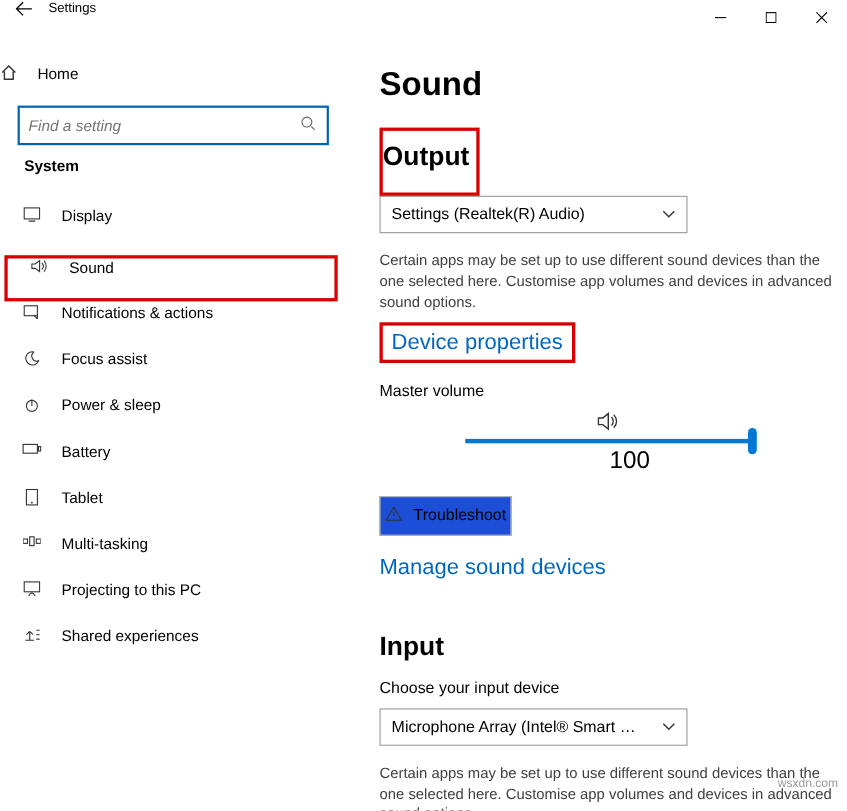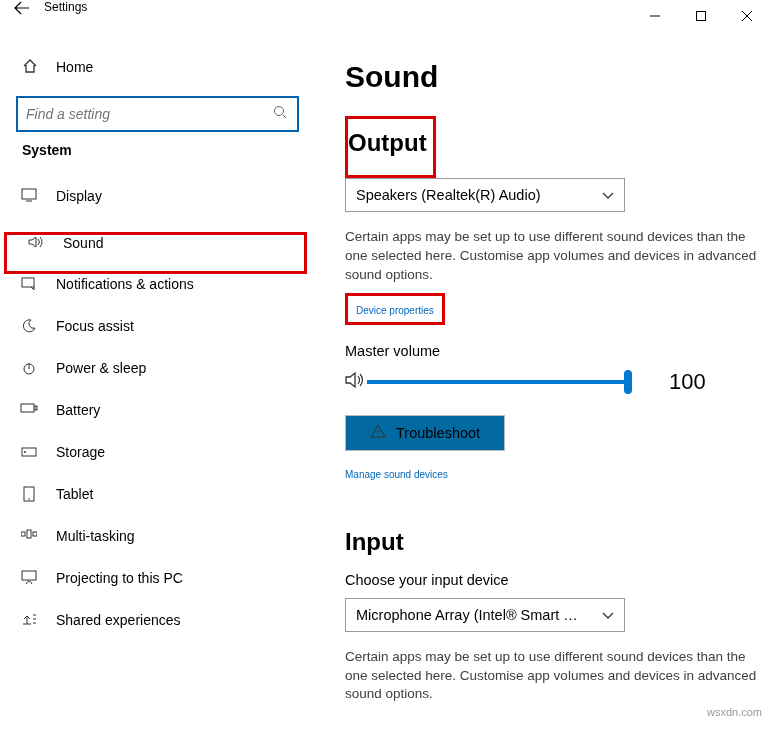--- a/index.html
+++ b/index.html
@@ -20,7 +20,7 @@
   .search-wrap { margin: 8px 16px 0 16px; border:2px solid #0063b1; height:36px; display:flex; align-items:center; padding:0 8px;}
   .search-wrap input { border:none; outline:none; flex:1; font-size:14px; background:transparent; font-style:italic; color:#666;}
   .search-wrap .sicon { color:#666; padding:0 2px;}
-  .home-item { display:flex; align-items:center; gap:18px; padding-left:22px; height:42px; font-size:14px; cursor:pointer; margin-top:10px;}
+  .home-item { display:flex; align-items:center; gap:18px; height:42px; font-size:14px; cursor:pointer; margin-top:10px;}
   .selected-box { border:3px solid #d80000; }
   
   .main { flex:1; padding: 10px 10px 0 20px; overflow:hidden; }

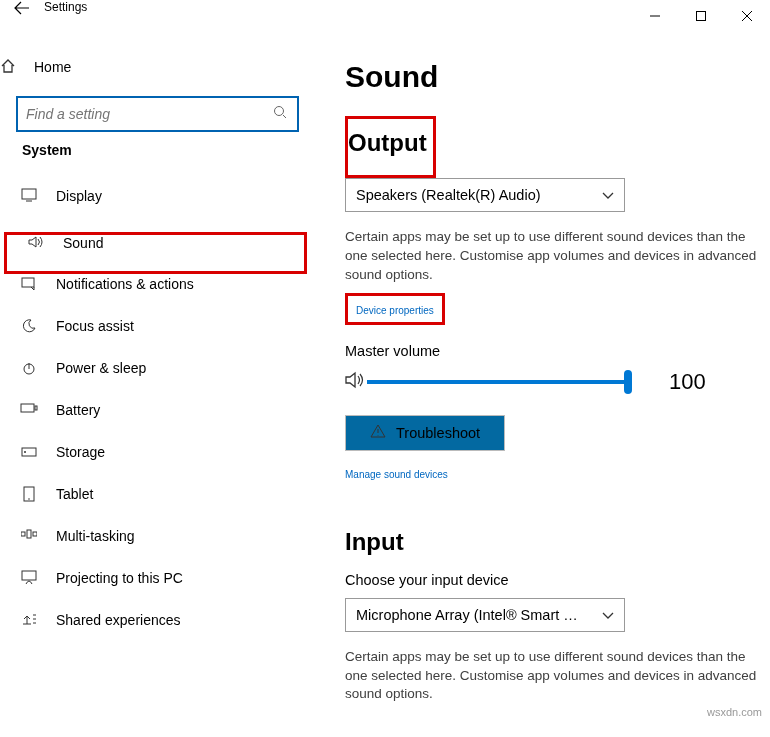--- a/index.html
+++ b/index.html
@@ -198,7 +198,7 @@
     </span>
 
     <div class="select">
-      <span>Speakers (Realtek(R) Audio)</span>
+      <span>Settings (Realtek(R) Audio)</span>
       <span><svg width="12" height="8" viewBox="0 0 12 8">
             <path d="M1 1 L6 6 L11 1" stroke="#333" fill="none" stroke-width="1.3"></path>
           </svg></span>

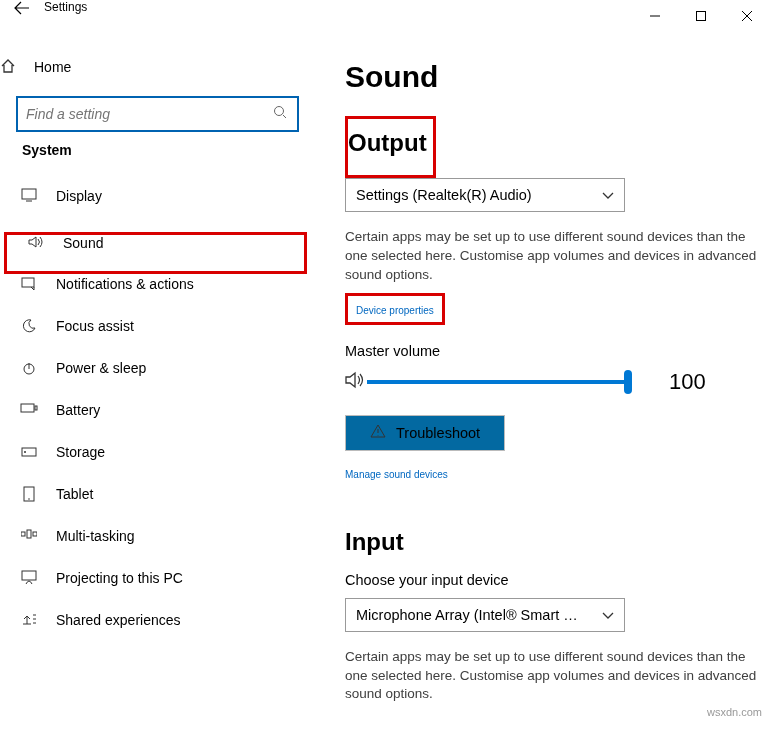--- a/index.html
+++ b/index.html
@@ -29,7 +29,7 @@
   .label { font-size:14.5px; margin-bottom:10px; }
   .select { border:1px solid #999; height:34px; width:280px; display:flex; align-items:center; justify-content:space-between; padding:0 10px; font-size:14.5px; cursor:pointer;}
   .desc { font-size:13.5px; color:#404040; margin-top:16px; line-height:1.4; max-width:420px;}
-  .link { color:#0067c0; font-size:10px; display:inline-block; cursor:pointer; margin-top:10px;}
+  .link { color:#0067c0; font-size:20px; display:inline-block; cursor:pointer; margin-top:10px;}
   .slider-row { display:flex; align-items:center; gap:2px; margin-top:10px;}
   .slider-track { position:relative; width:260px; height:4px; background:#0078d4; }
   .slider-thumb { position:absolute; right:-5px; top:-10px; width:8px; height:24px; background:#0078d4; border-radius:4px;}

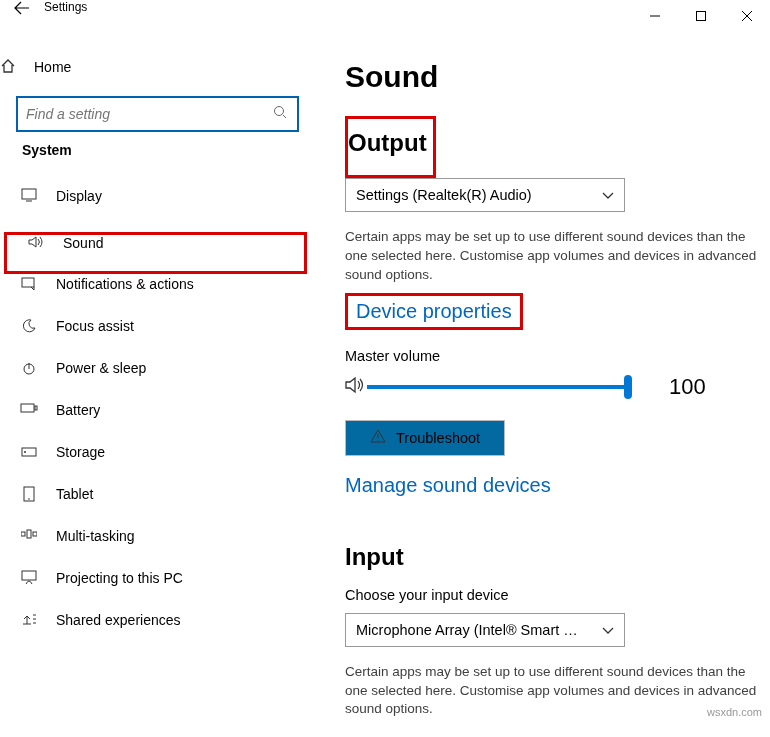--- a/index.html
+++ b/index.html
@@ -30,7 +30,7 @@
   .select { border:1px solid #999; height:34px; width:280px; display:flex; align-items:center; justify-content:space-between; padding:0 10px; font-size:14.5px; cursor:pointer;}
   .desc { font-size:13.5px; color:#404040; margin-top:16px; line-height:1.4; max-width:420px;}
   .link { color:#0067c0; font-size:20px; display:inline-block; cursor:pointer; margin-top:10px;}
-  .slider-row { display:flex; align-items:center; gap:2px; margin-top:10px;}
+  .slider-row { display:flex; align-items:center; gap:2px; margin-top:10px;flex-direction:column;}
   .slider-track { position:relative; width:260px; height:4px; background:#0078d4; }
   .slider-thumb { position:absolute; right:-5px; top:-10px; width:8px; height:24px; background:#0078d4; border-radius:4px;}
   .vol-value { font-size:22px; margin-left:40px;}

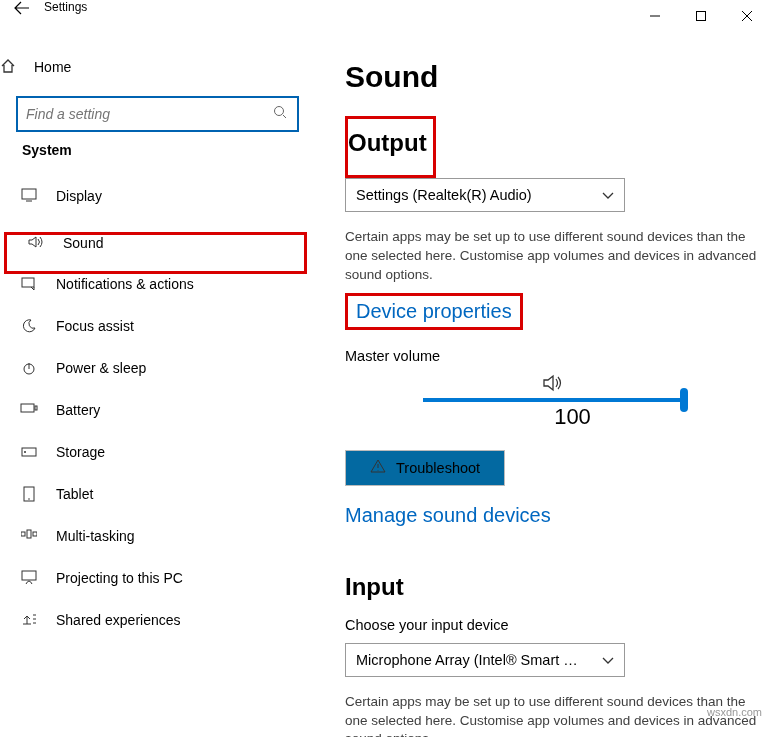--- a/index.html
+++ b/index.html
@@ -145,15 +145,6 @@
     </div>
     <div class="side-item">
       <span class="icon">
-          <svg width="16" height="14" viewBox="0 0 16 14">
-            <rect x="1" y="4" width="14" height="8" stroke="#333" fill="none"></rect>
-            <circle cx="4" cy="8" r="1" fill="#333"></circle>
-          </svg>
-        </span>
-      <span>Storage</span>
-    </div>
-    <div class="side-item">
-      <span class="icon">
           <svg width="14" height="16" viewBox="0 0 14 16">
             <rect x="2" y="1" width="10" height="14" stroke="#333" fill="none"></rect>
             <circle cx="7" cy="13" r="0.8" fill="#333"></circle>

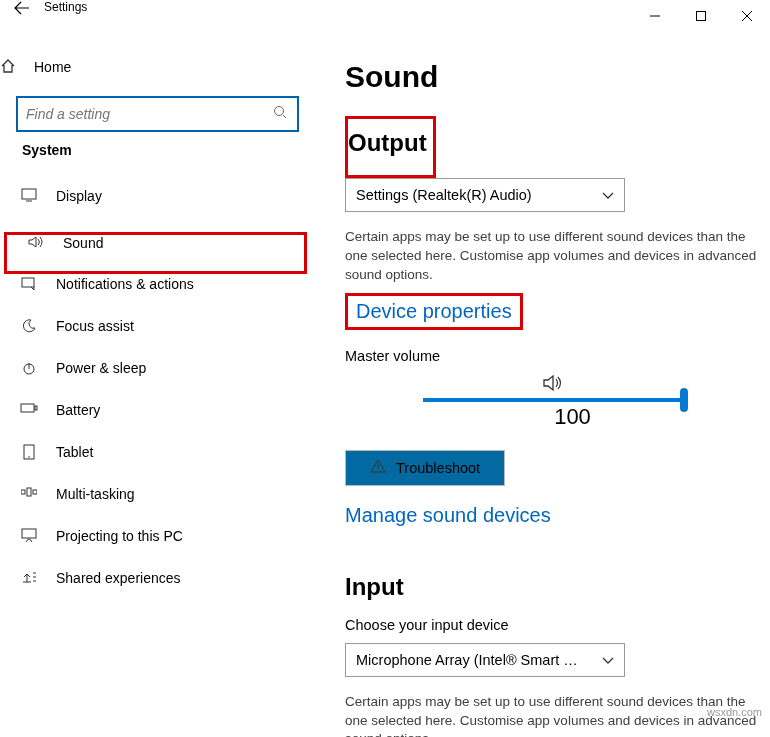--- a/index.html
+++ b/index.html
@@ -34,7 +34,7 @@
   .slider-track { position:relative; width:260px; height:4px; background:#0078d4; }
   .slider-thumb { position:absolute; right:-5px; top:-10px; width:8px; height:24px; background:#0078d4; border-radius:4px;}
   .vol-value { font-size:22px; margin-left:40px;}
-  .btn { border:1px solid #bbb; background:#0369a1; height:36px; padding:0 24px; display:inline-flex; align-items:center; gap:10px; font-size:14.5px; margin-top:20px; cursor:pointer;}
+  .btn { border:1px solid #bbb; background:#1d4ed8; height:36px; padding:0 4px; display:inline-flex; align-items:center; gap:10px; font-size:14.5px; margin-top:20px; cursor:pointer;}
   .section-gap { height:36px; }
   .redbox { border:3px solid #d80000; display:inline-block; padding:0 6px 2px 0;}
   .redbox-link { border:3px solid #d80000; display:inline-block; padding:4px 8px;}

